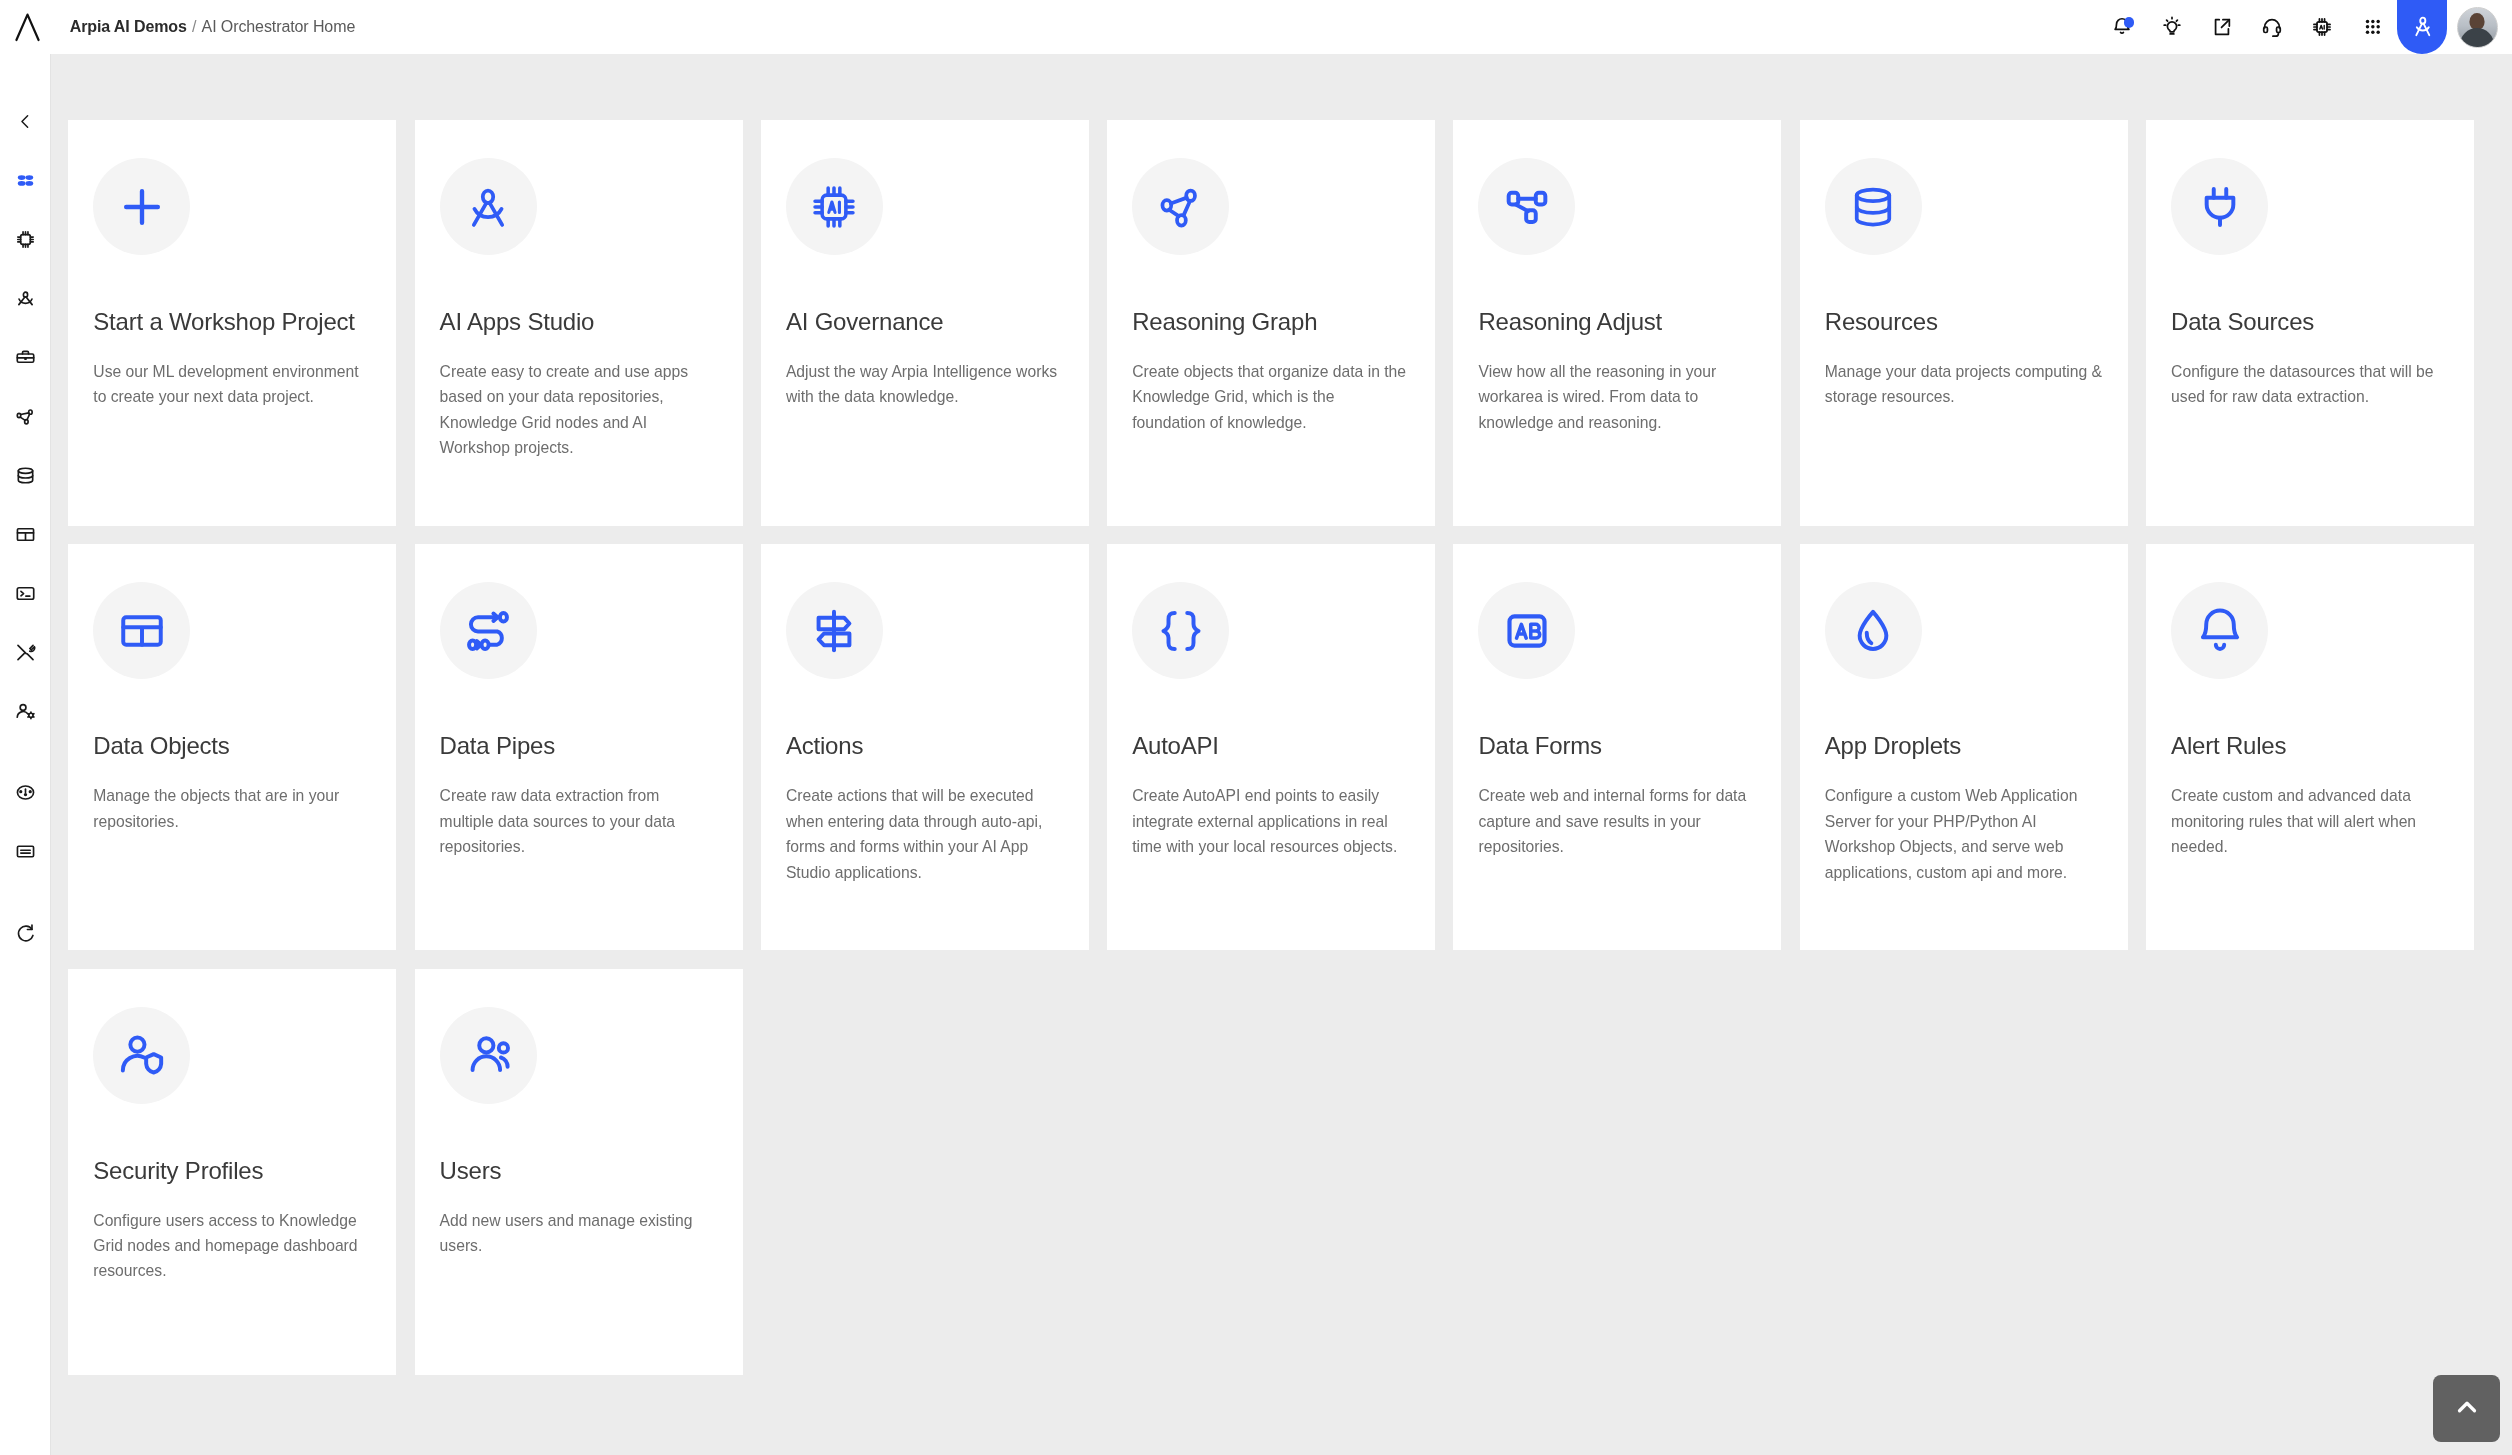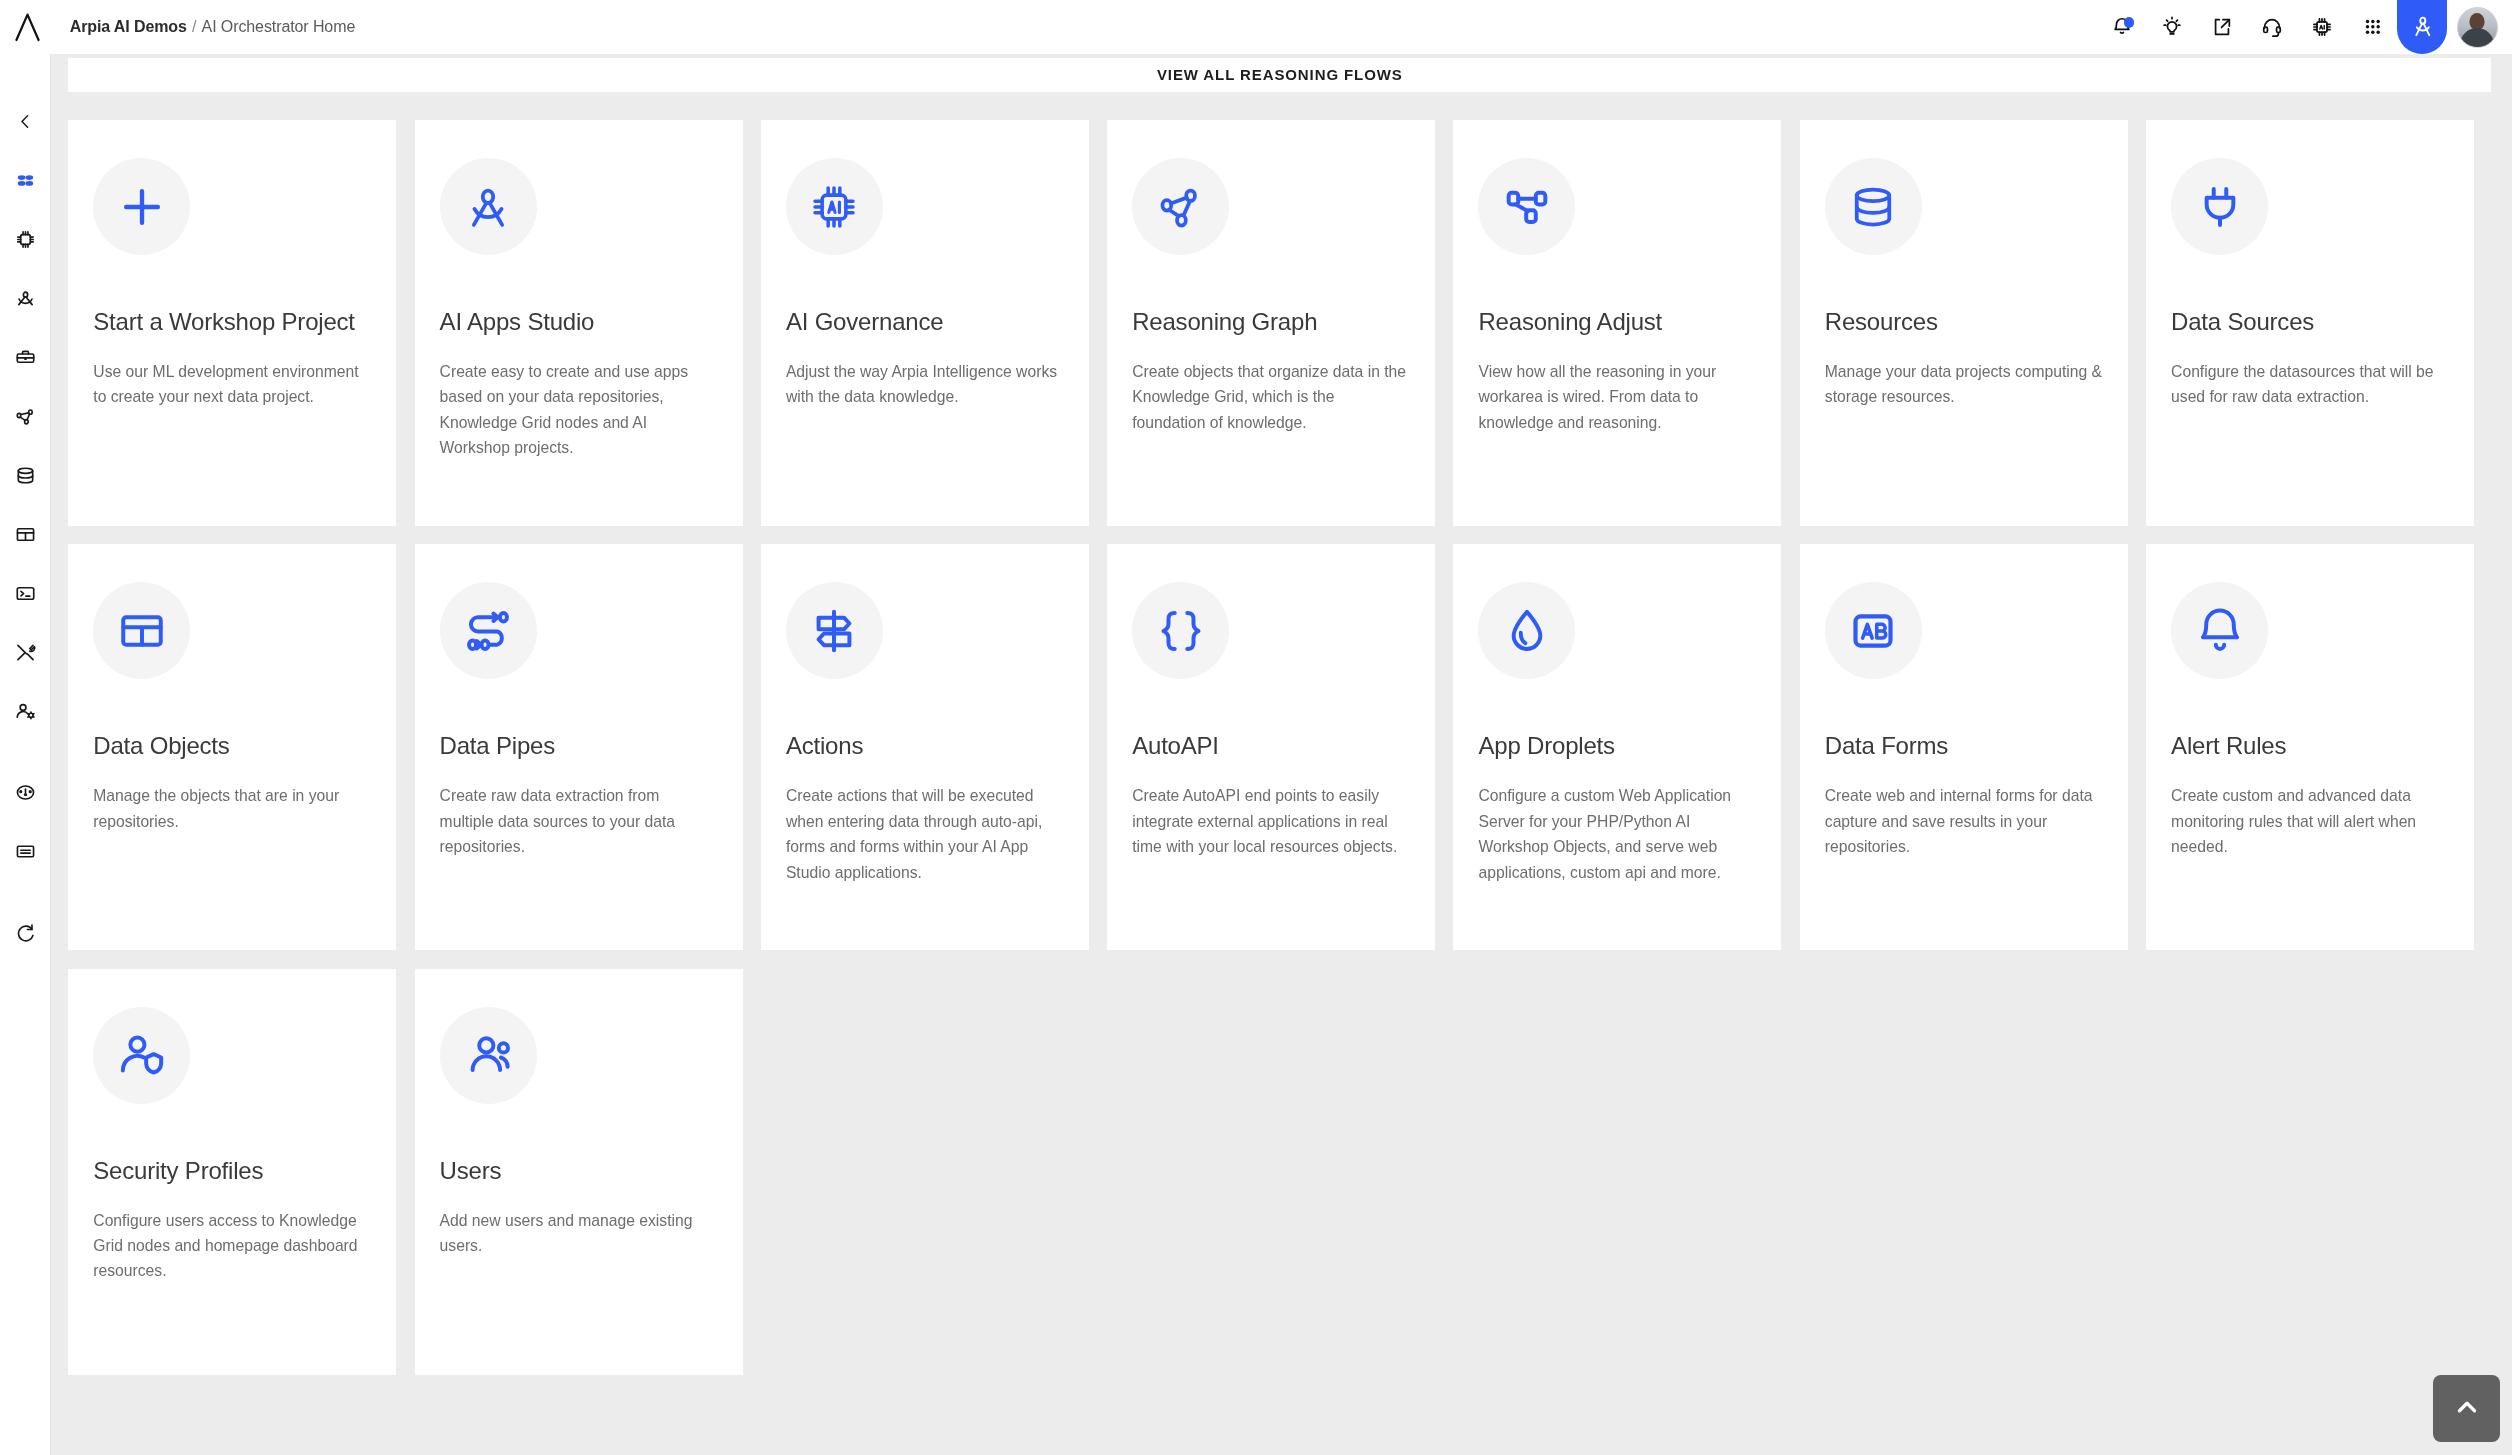--- a/index.html
+++ b/index.html
@@ -424,9 +424,6 @@
 <div class="main">
   <div class="left-rule"></div>
 
-  <div class="flows-banner">
-    <span>VIEW ALL REASONING FLOWS</span>
-  </div>
 
   <div class="cards-wrap">
 

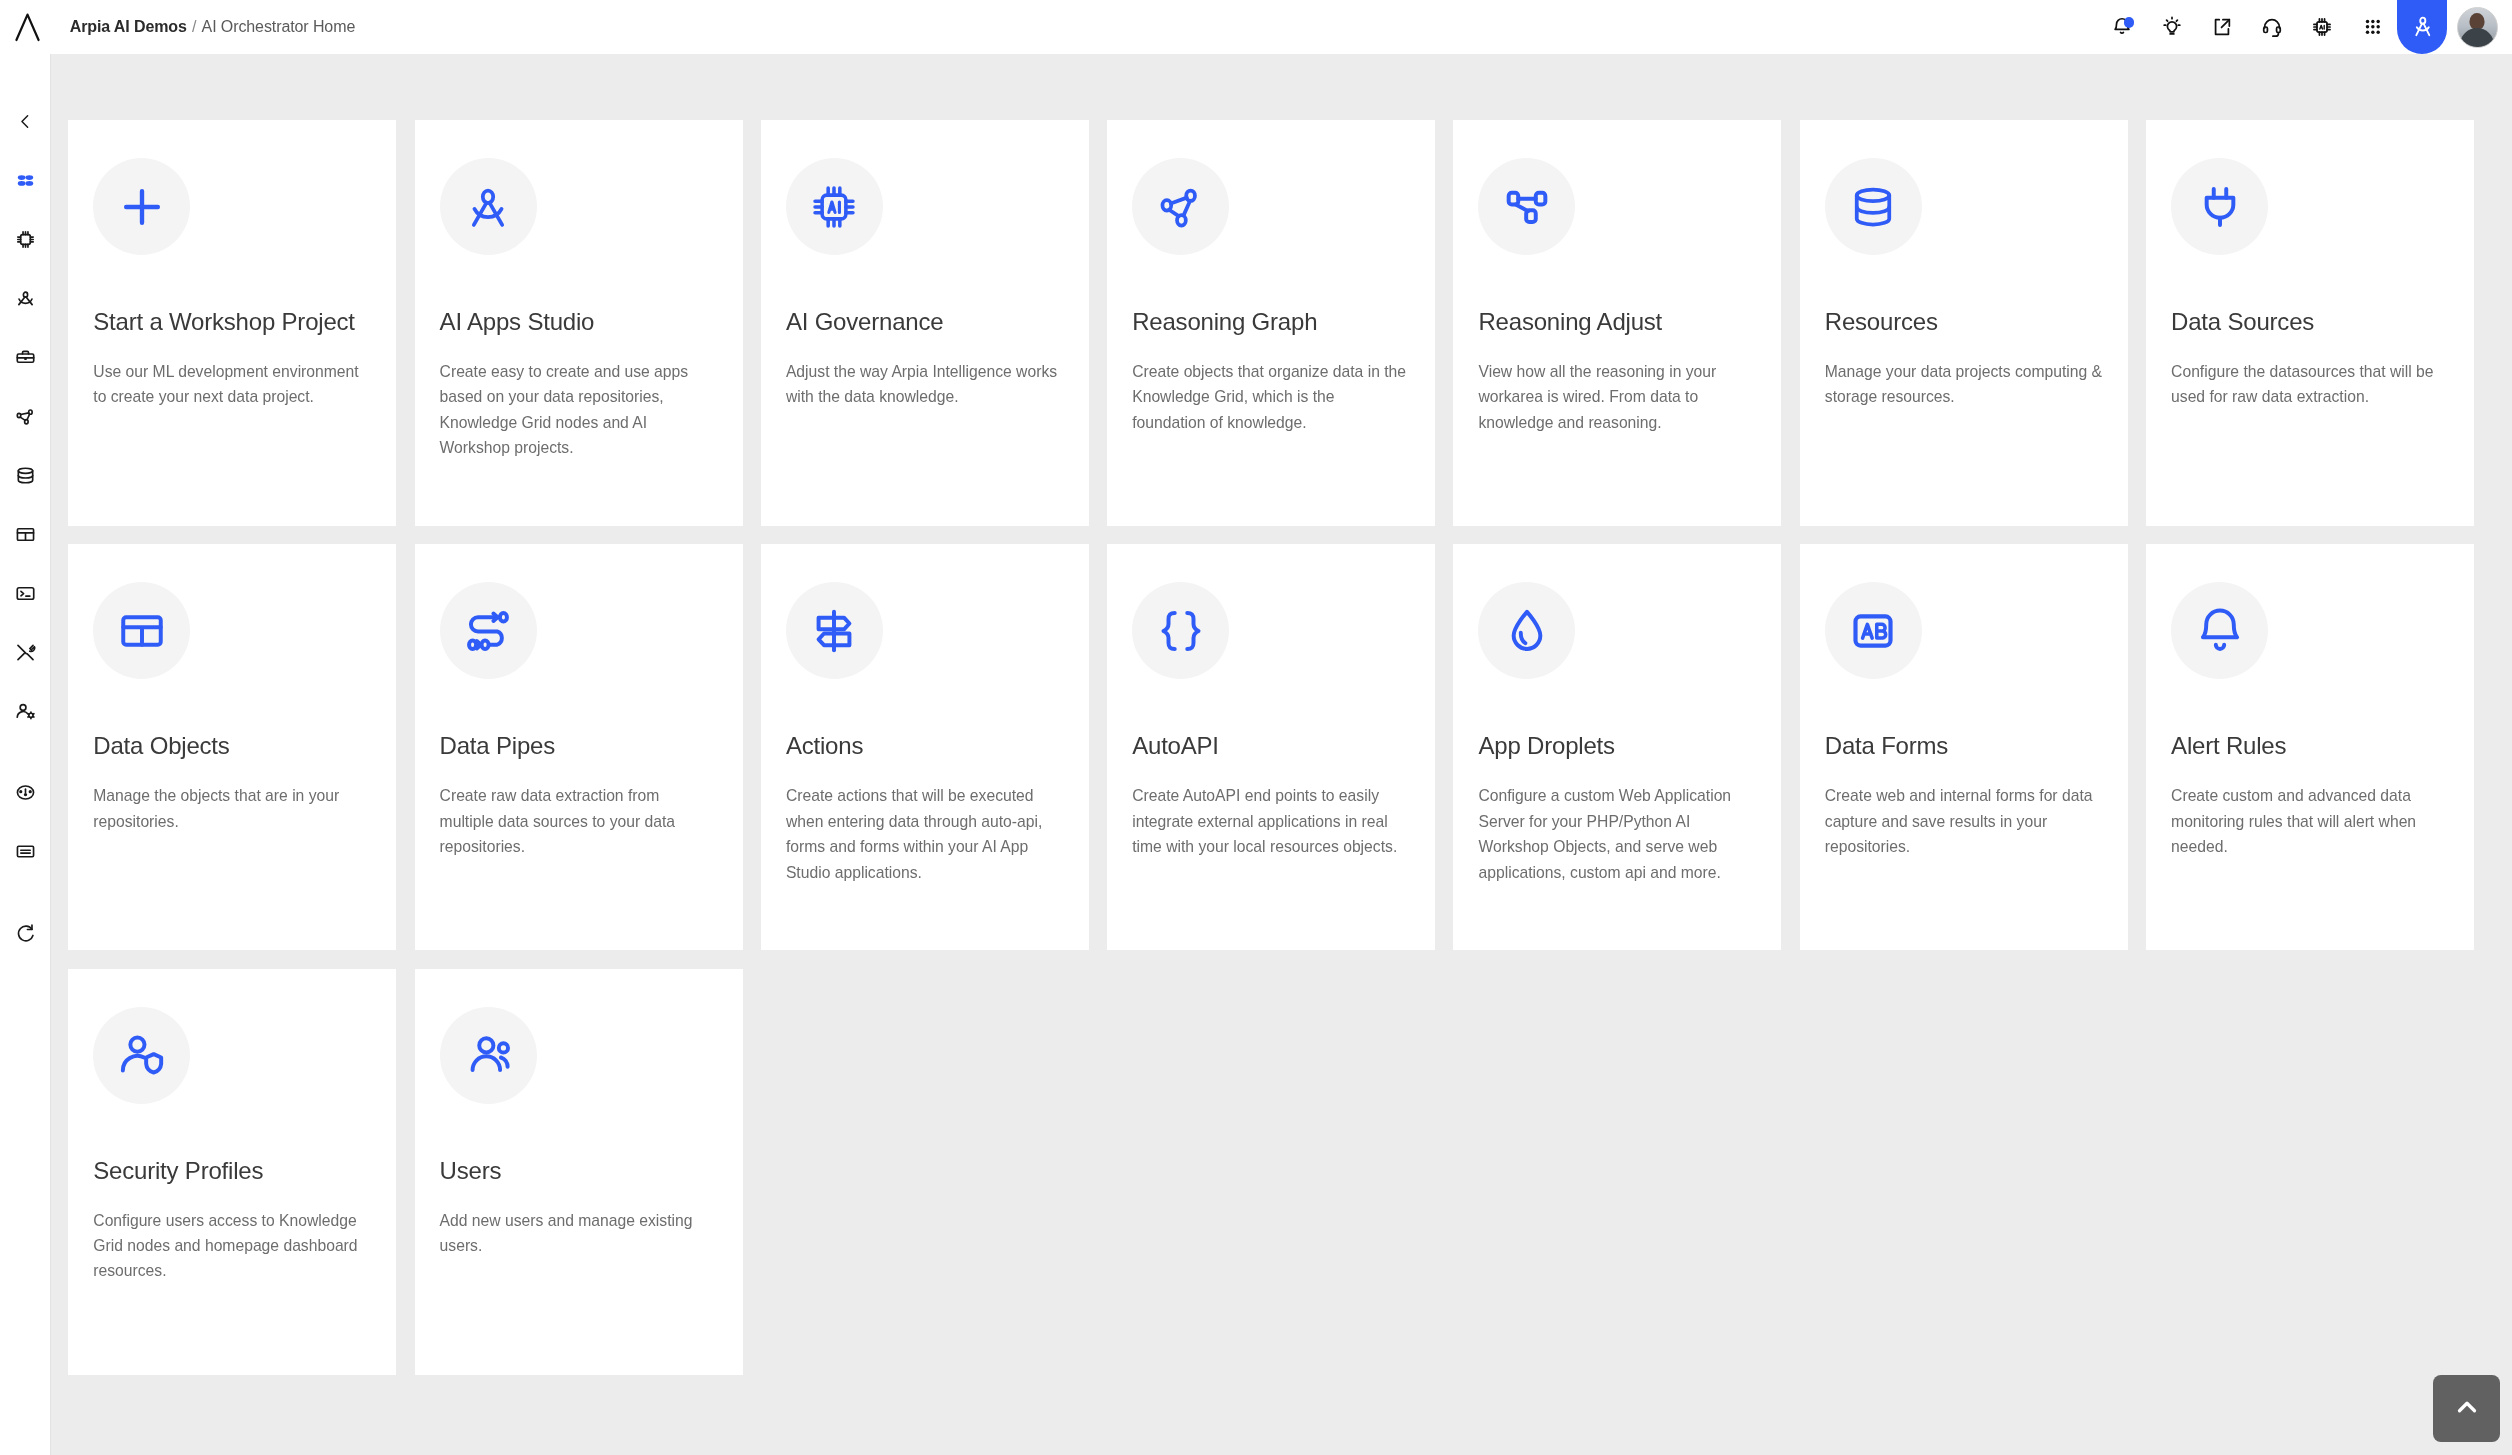--- a/index.html
+++ b/index.html
@@ -567,17 +567,6 @@
 
       <div class="card r2">
         <div class="card-icon">
-          <svg width="50" height="50" viewBox="0 0 24 24" fill="none" stroke="#2f5bf6" stroke-width="1.9" stroke-linecap="round" stroke-linejoin="round">
-            <path d="M12 2.8s6.4 7.2 6.4 11.4a6.4 6.4 0 0 1-12.8 0C5.6 10 12 2.8 12 2.8z"></path>
-            <path d="M9 12.8c0 2.4.6 4 2.2 5"></path>
-          </svg>
-        </div>
-        <div class="card-title">App Droplets</div>
-        <div class="card-desc">Configure a custom Web Application Server for your PHP/Python AI Workshop Objects, and serve web applications, custom api and more.</div>
-      </div>
-
-      <div class="card r2">
-        <div class="card-icon">
           <svg width="50" height="50" viewBox="0 0 24 24" fill="none" stroke="#2f5bf6" stroke-width="2" stroke-linecap="round" stroke-linejoin="round">
             <rect x="3.6" y="5" width="16.8" height="14" rx="2.4"></rect>
             <path d="M7 15.4l2.3-6.6 2.3 6.6M7.6 13.4h3.4" stroke-width="1.7"></path>
@@ -591,6 +580,17 @@
       <div class="card r2">
         <div class="card-icon">
           <svg width="50" height="50" viewBox="0 0 24 24" fill="none" stroke="#2f5bf6" stroke-width="1.9" stroke-linecap="round" stroke-linejoin="round">
+            <path d="M12 2.8s6.4 7.2 6.4 11.4a6.4 6.4 0 0 1-12.8 0C5.6 10 12 2.8 12 2.8z"></path>
+            <path d="M9 12.8c0 2.4.6 4 2.2 5"></path>
+          </svg>
+        </div>
+        <div class="card-title">App Droplets</div>
+        <div class="card-desc">Configure a custom Web Application Server for your PHP/Python AI Workshop Objects, and serve web applications, custom api and more.</div>
+      </div>
+
+      <div class="card r2">
+        <div class="card-icon">
+          <svg width="50" height="50" viewBox="0 0 24 24" fill="none" stroke="#2f5bf6" stroke-width="1.9" stroke-linecap="round" stroke-linejoin="round">
             <path d="M5.4 8.8a6.6 6.6 0 0 1 13.2 0c0 4.4 1.6 6.2 1.6 6.2H3.8s1.6-1.8 1.6-6.2z"></path>
             <path d="M10 18.6a2 2 0 0 0 4 0"></path>
           </svg>

